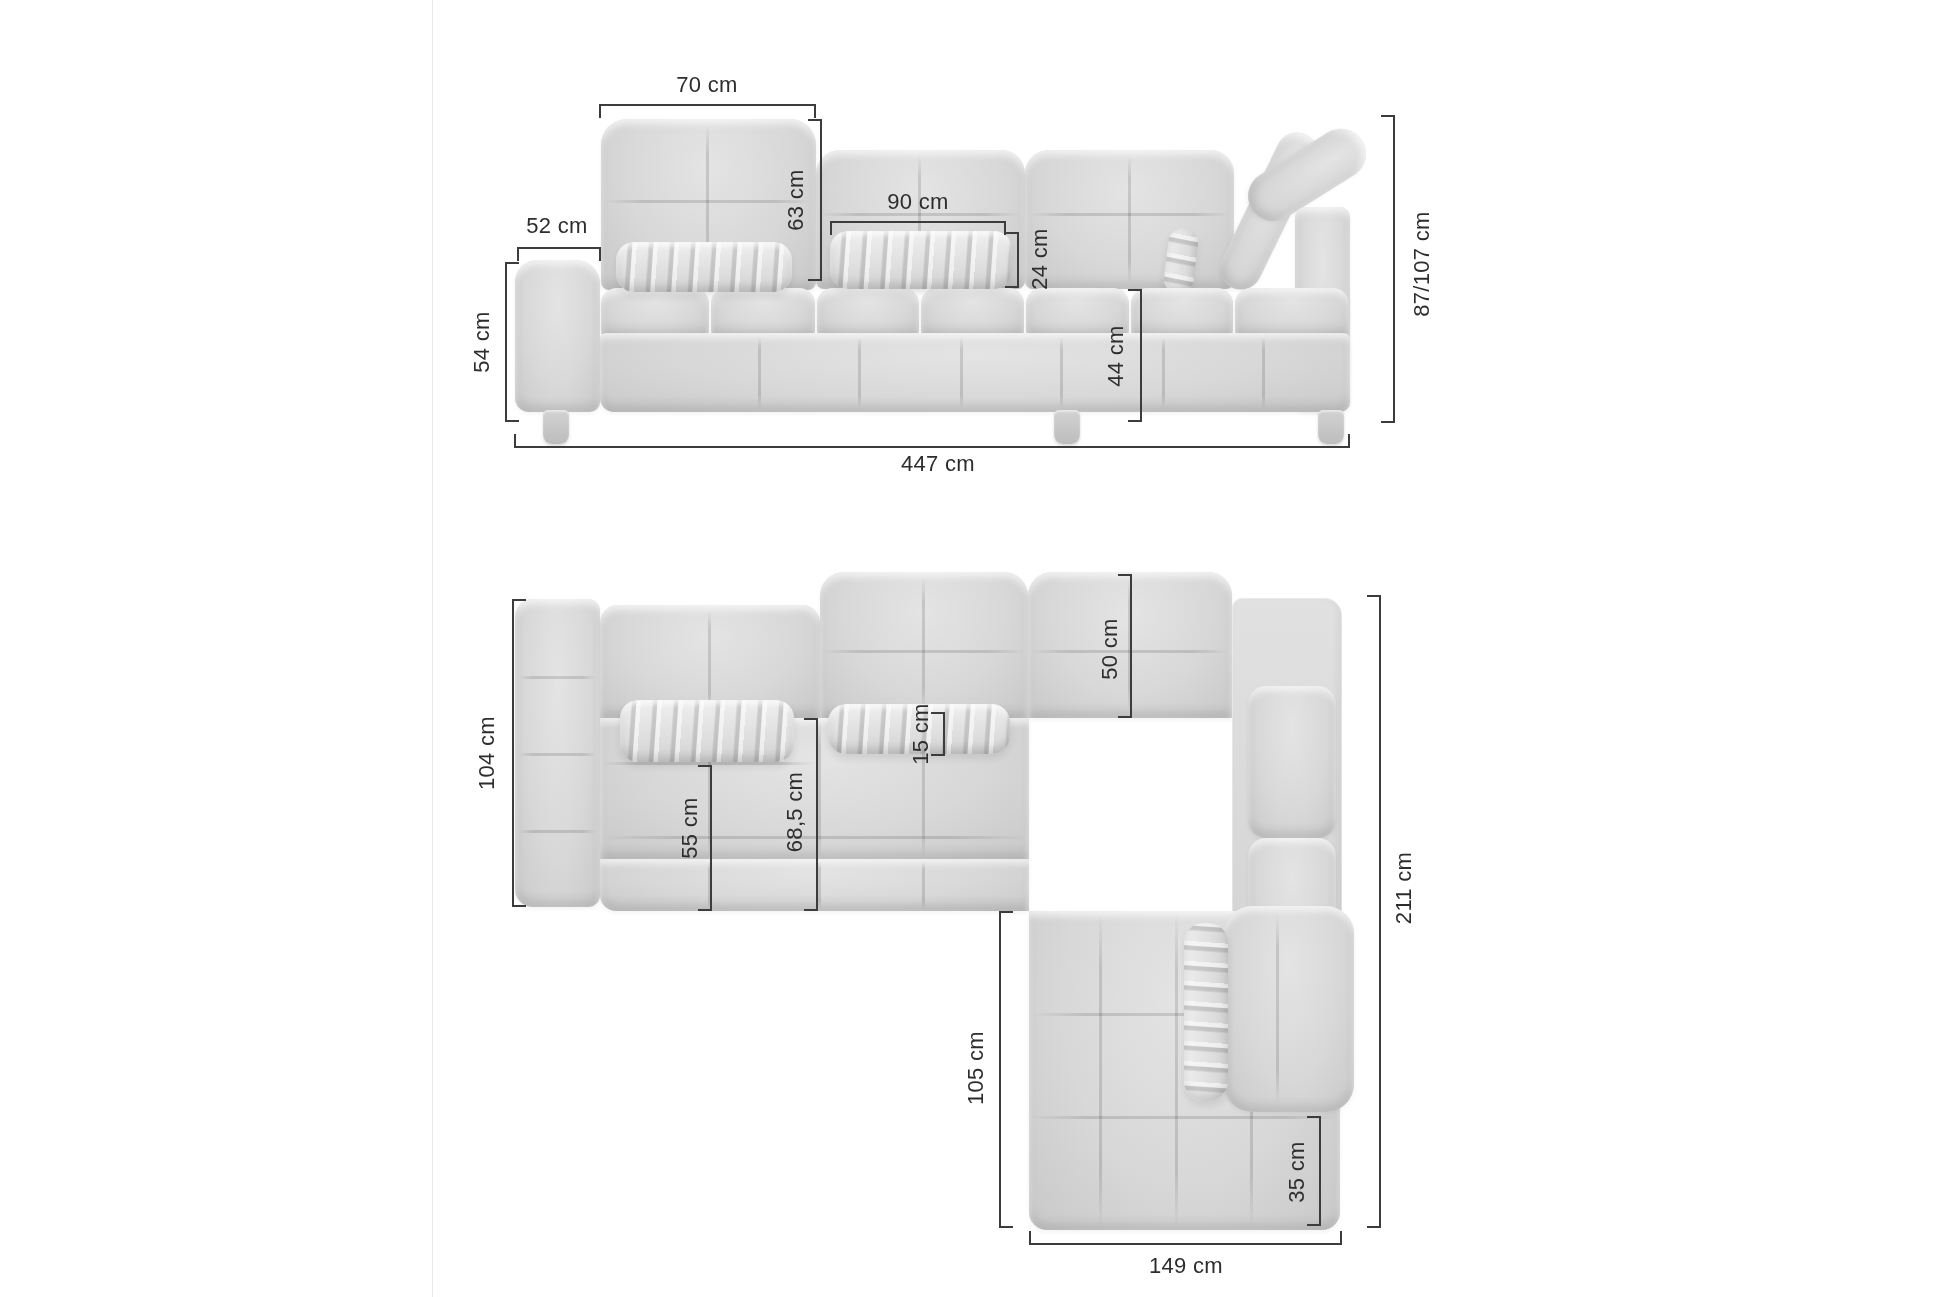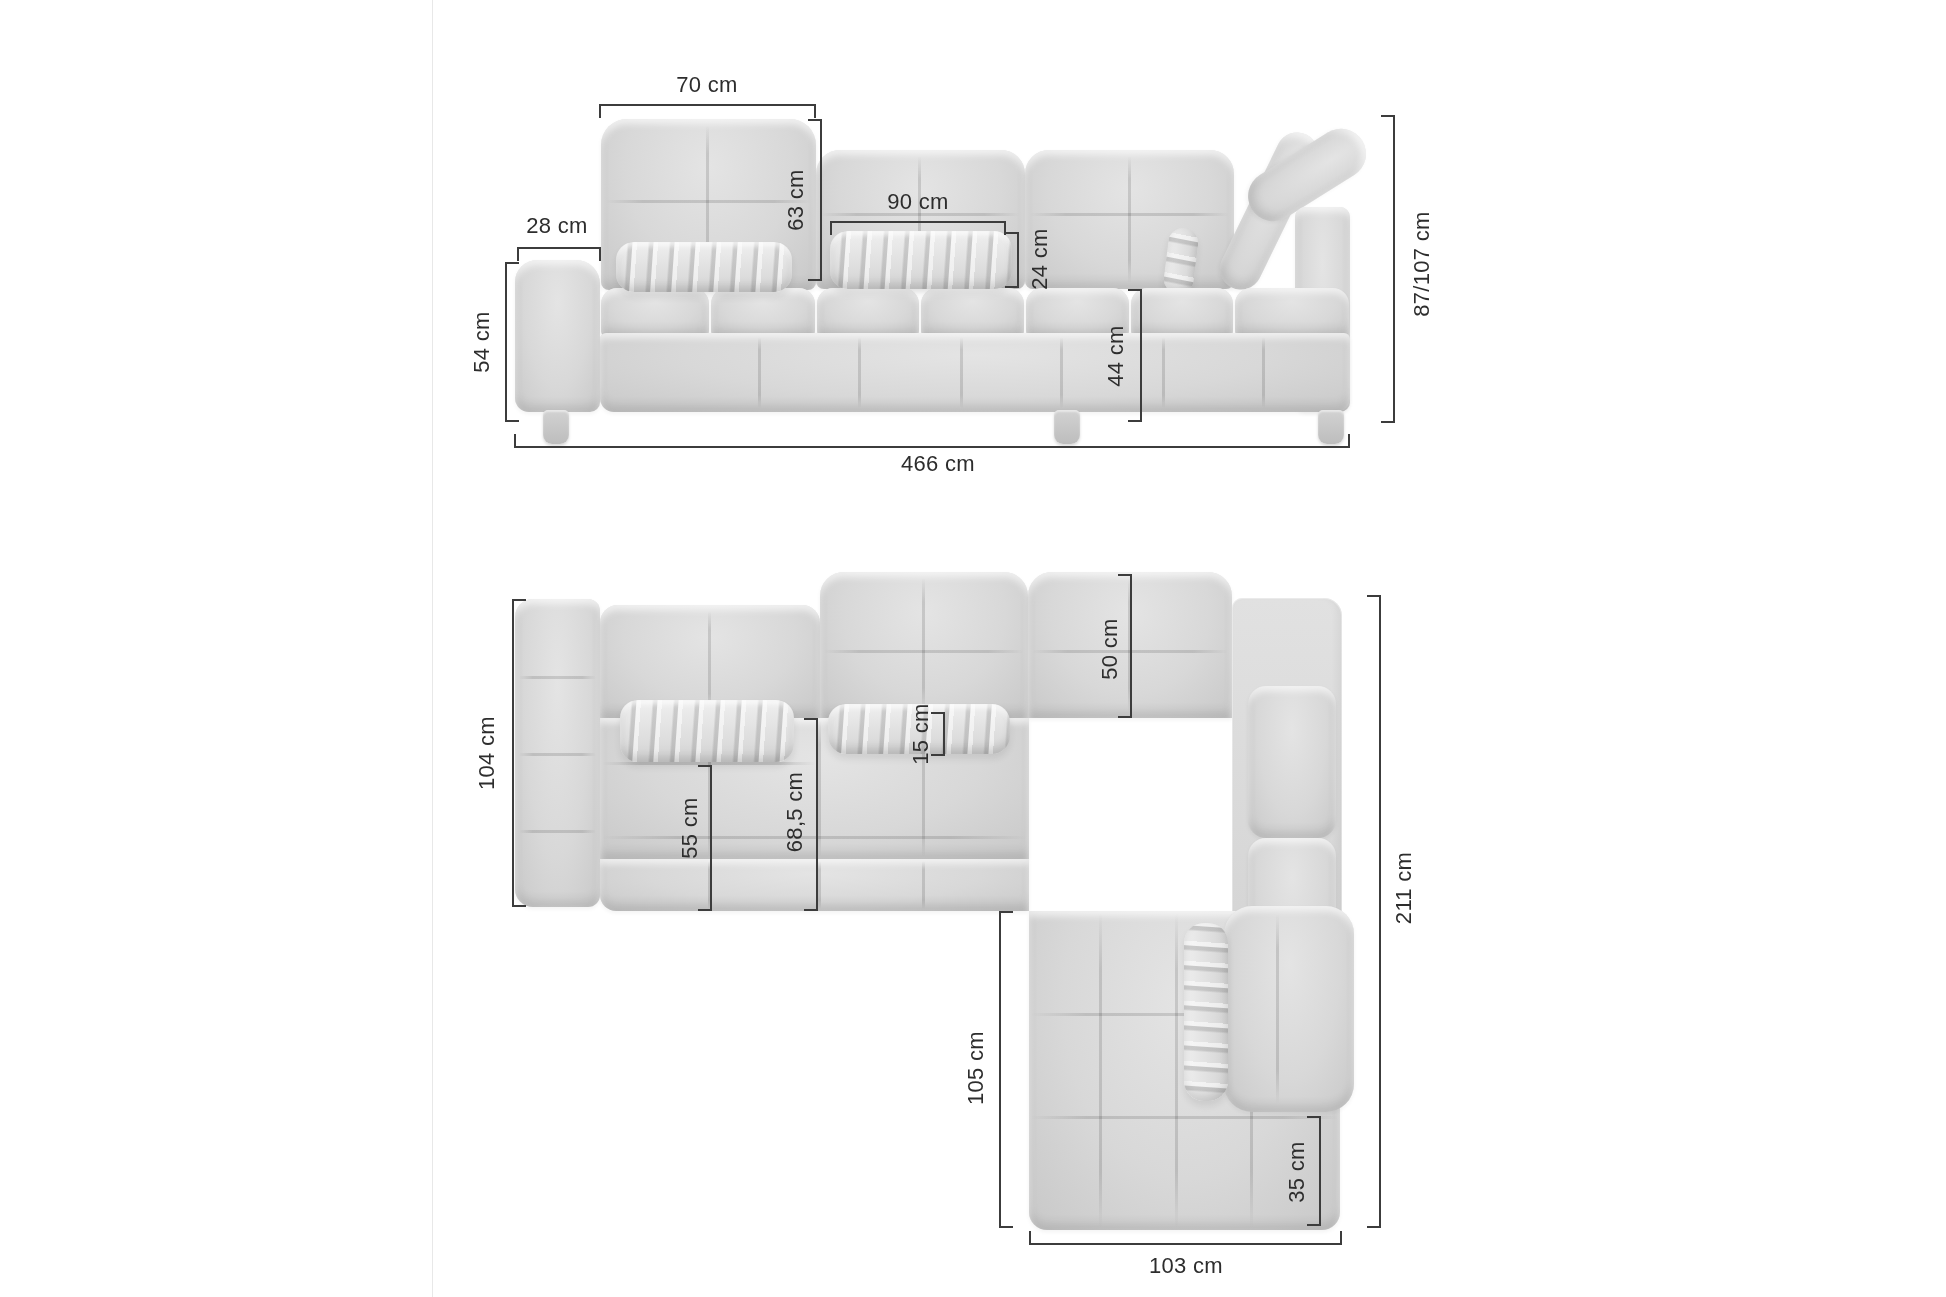--- a/index.html
+++ b/index.html
@@ -112,7 +112,7 @@
     <div class="ln" style="left:517px;top:247px;width:84px;height:2px;"></div>
     <div class="ln" style="left:517px;top:247px;width:2px;height:14px;"></div>
     <div class="ln" style="left:599px;top:247px;width:2px;height:14px;"></div>
-    <span class="lab" style="left:557px;top:226px;">28 cm</span>
+    <span class="lab" style="left:557px;top:226px;">52 cm</span>
 
     <div class="ln" style="left:830px;top:221px;width:176px;height:2px;"></div>
     <div class="ln" style="left:830px;top:221px;width:2px;height:14px;"></div>

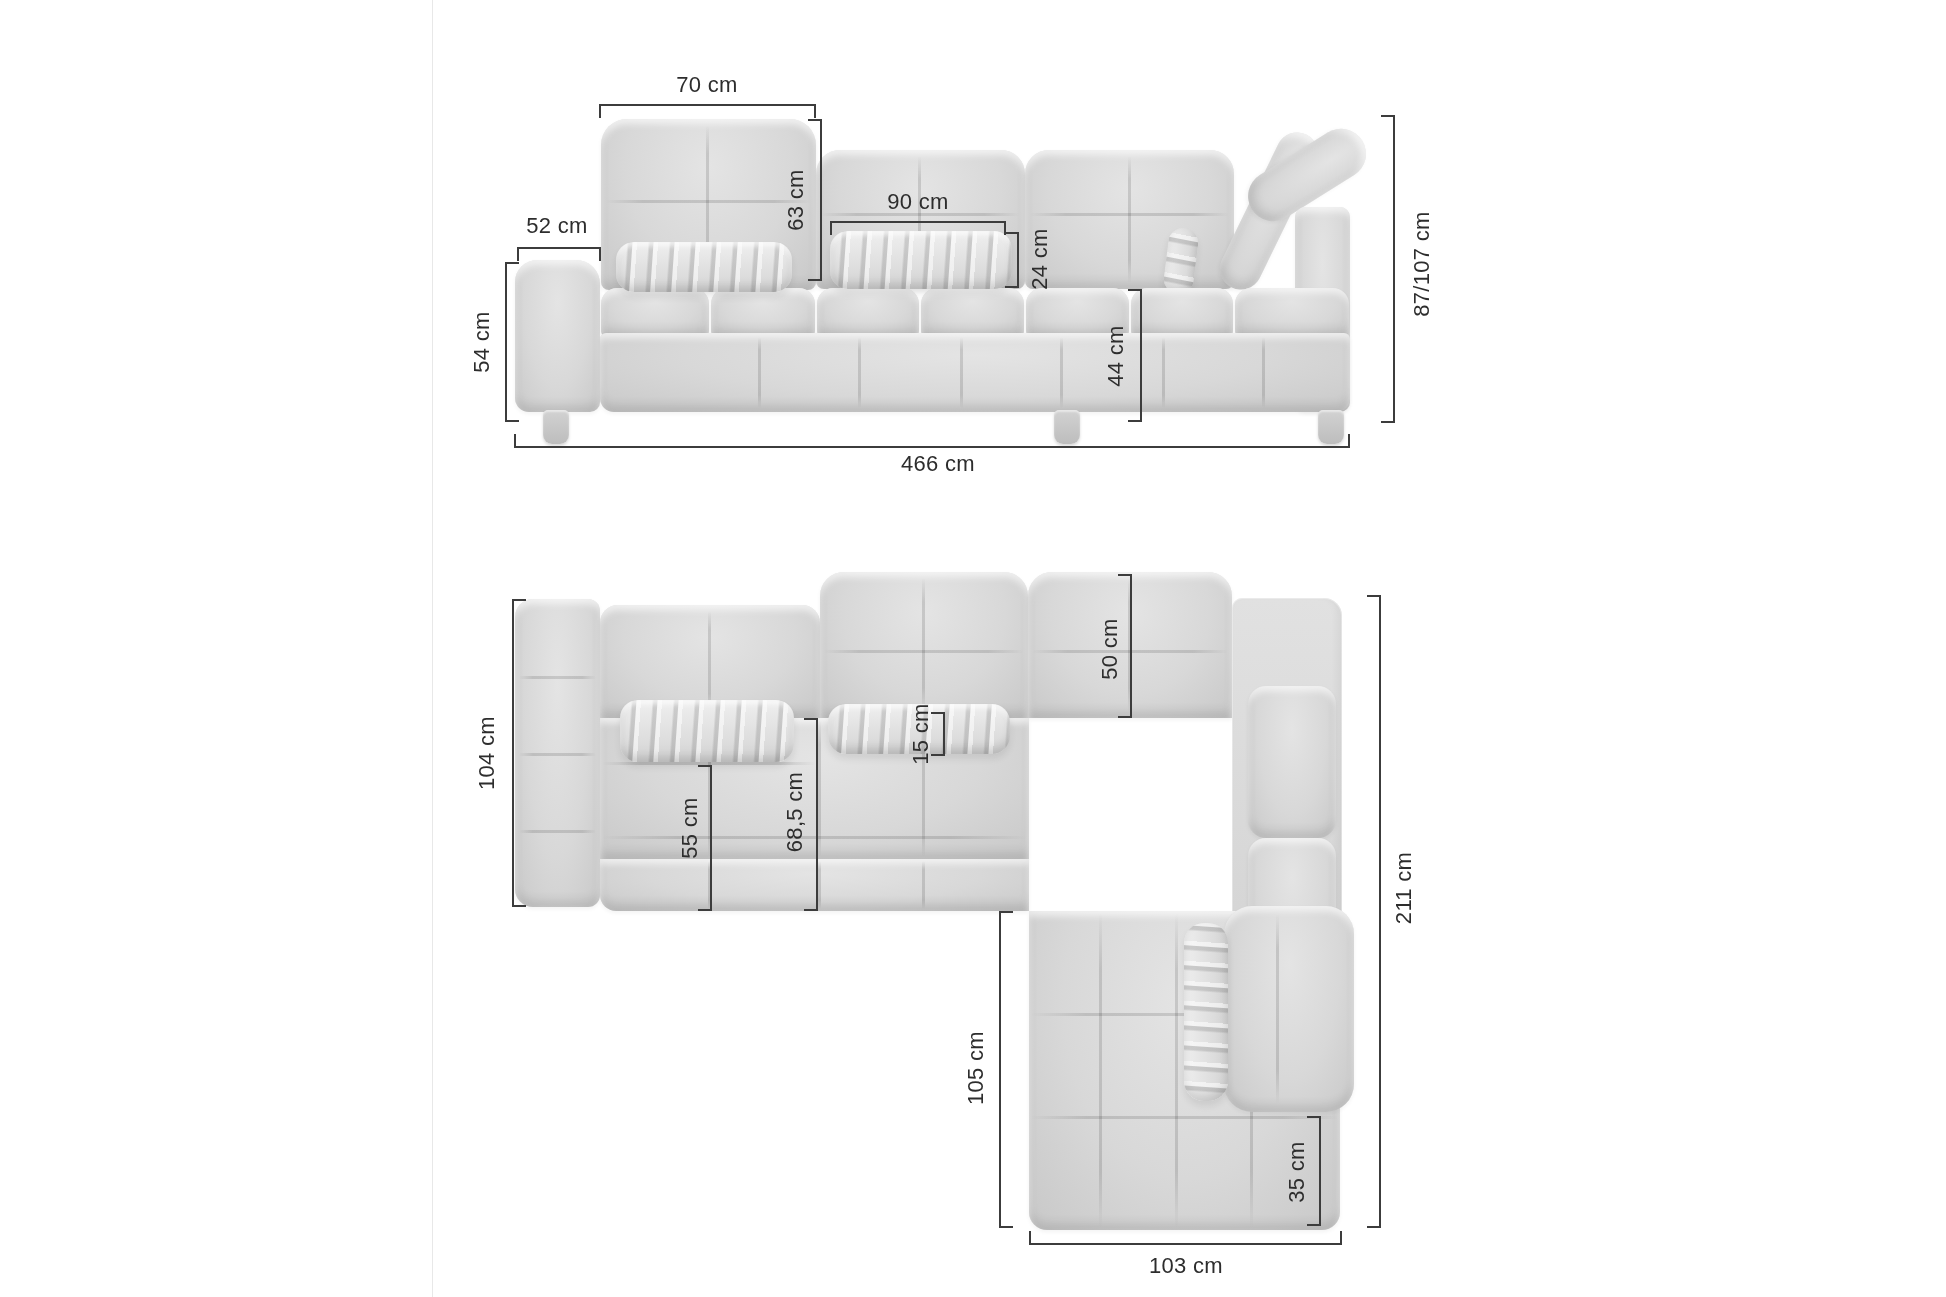--- a/index.html
+++ b/index.html
@@ -142,7 +142,7 @@
     <div class="ln" style="left:514px;top:446px;width:836px;height:2px;"></div>
     <div class="ln" style="left:514px;top:434px;width:2px;height:14px;"></div>
     <div class="ln" style="left:1348px;top:434px;width:2px;height:14px;"></div>
-    <span class="lab" style="left:938px;top:464px;">466 cm</span>
+    <span class="lab" style="left:938px;top:464px;">447 cm</span>
   </div>
 
   <div>

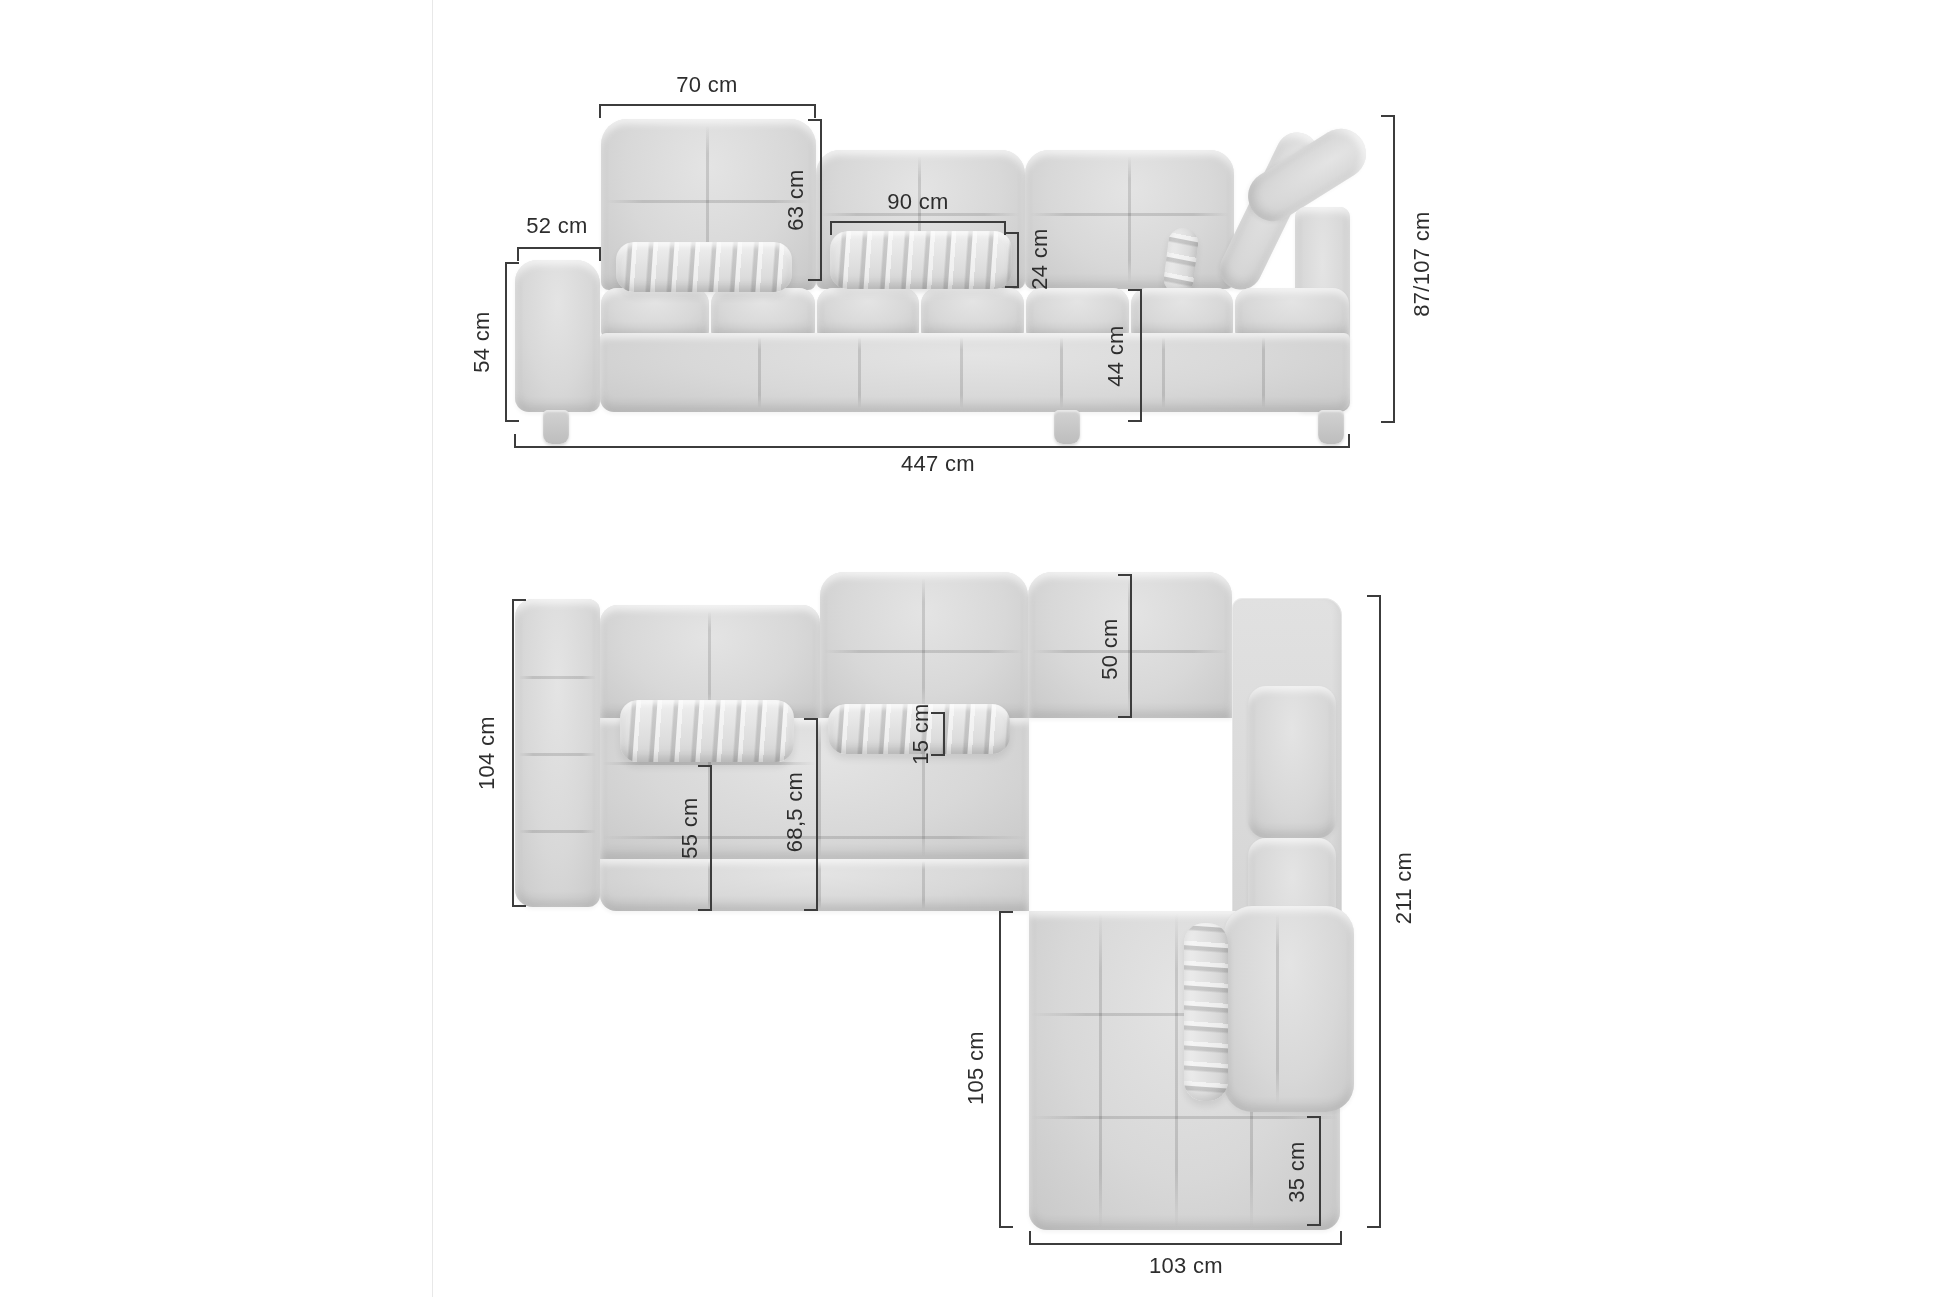--- a/index.html
+++ b/index.html
@@ -233,7 +233,7 @@
     <div class="ln" style="left:1029px;top:1243px;width:313px;height:2px;"></div>
     <div class="ln" style="left:1029px;top:1231px;width:2px;height:14px;"></div>
     <div class="ln" style="left:1340px;top:1231px;width:2px;height:14px;"></div>
-    <span class="lab" style="left:1186px;top:1266px;">103 cm</span>
+    <span class="lab" style="left:1186px;top:1266px;">149 cm</span>
   </div>
 
 </div>

